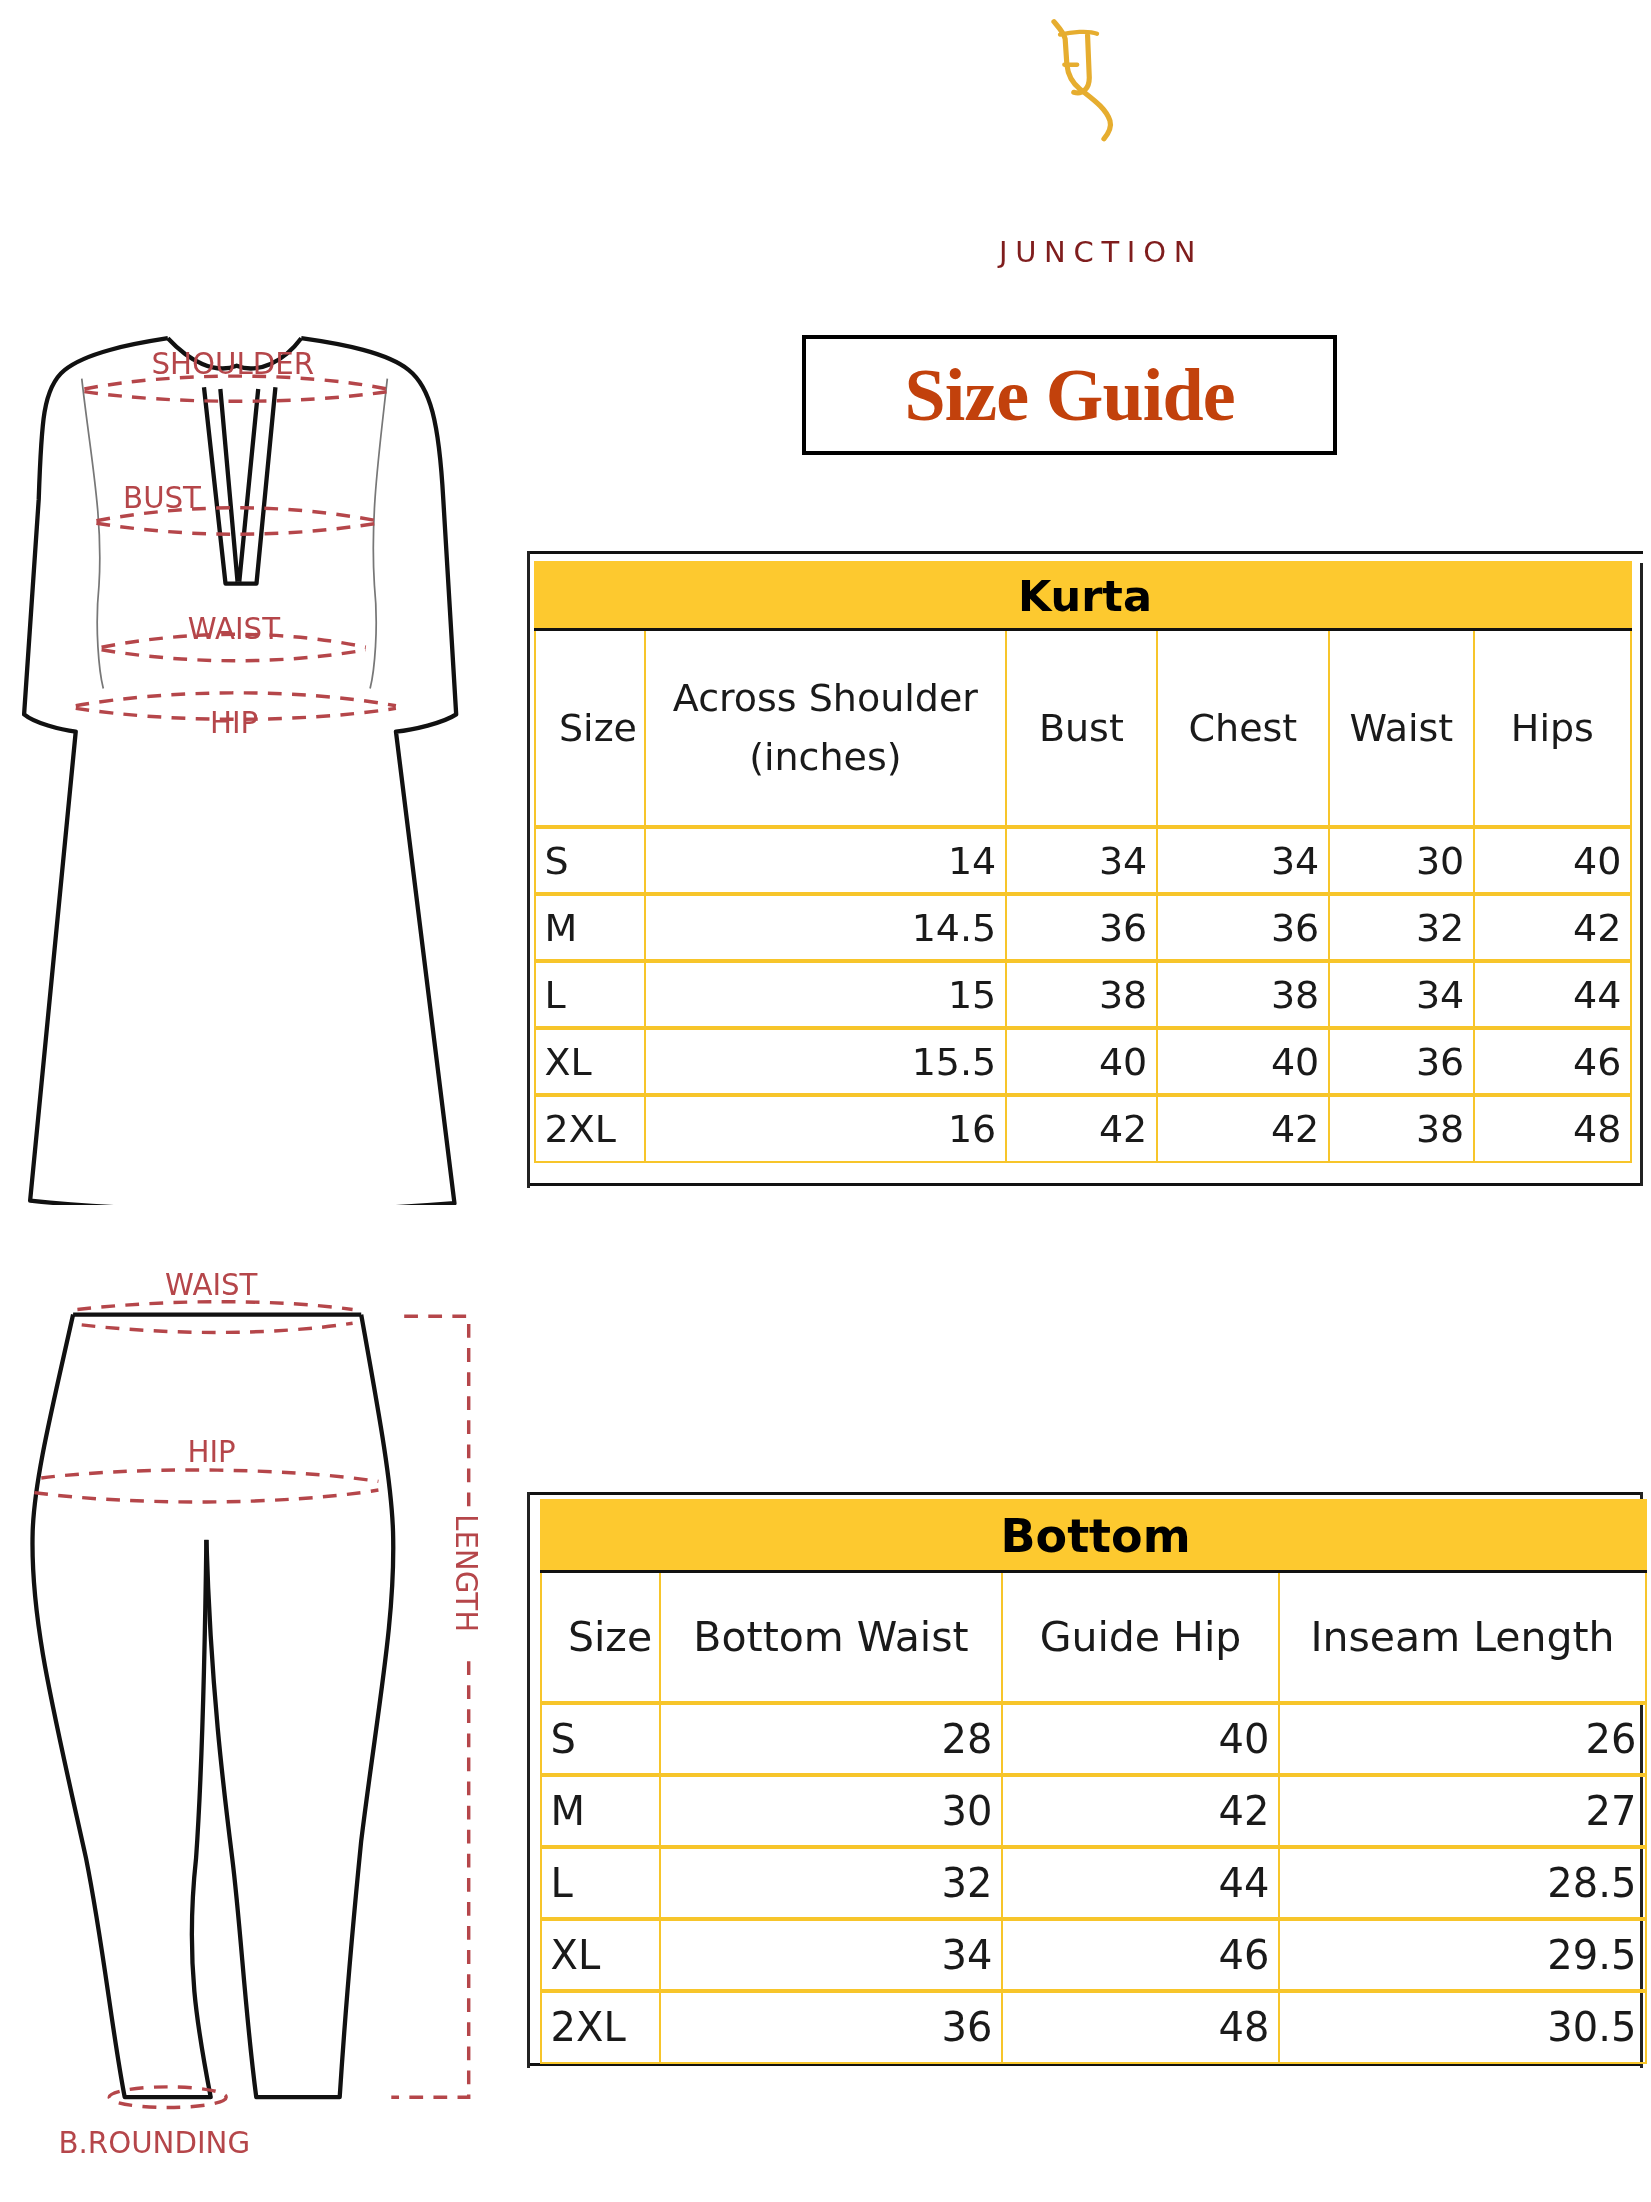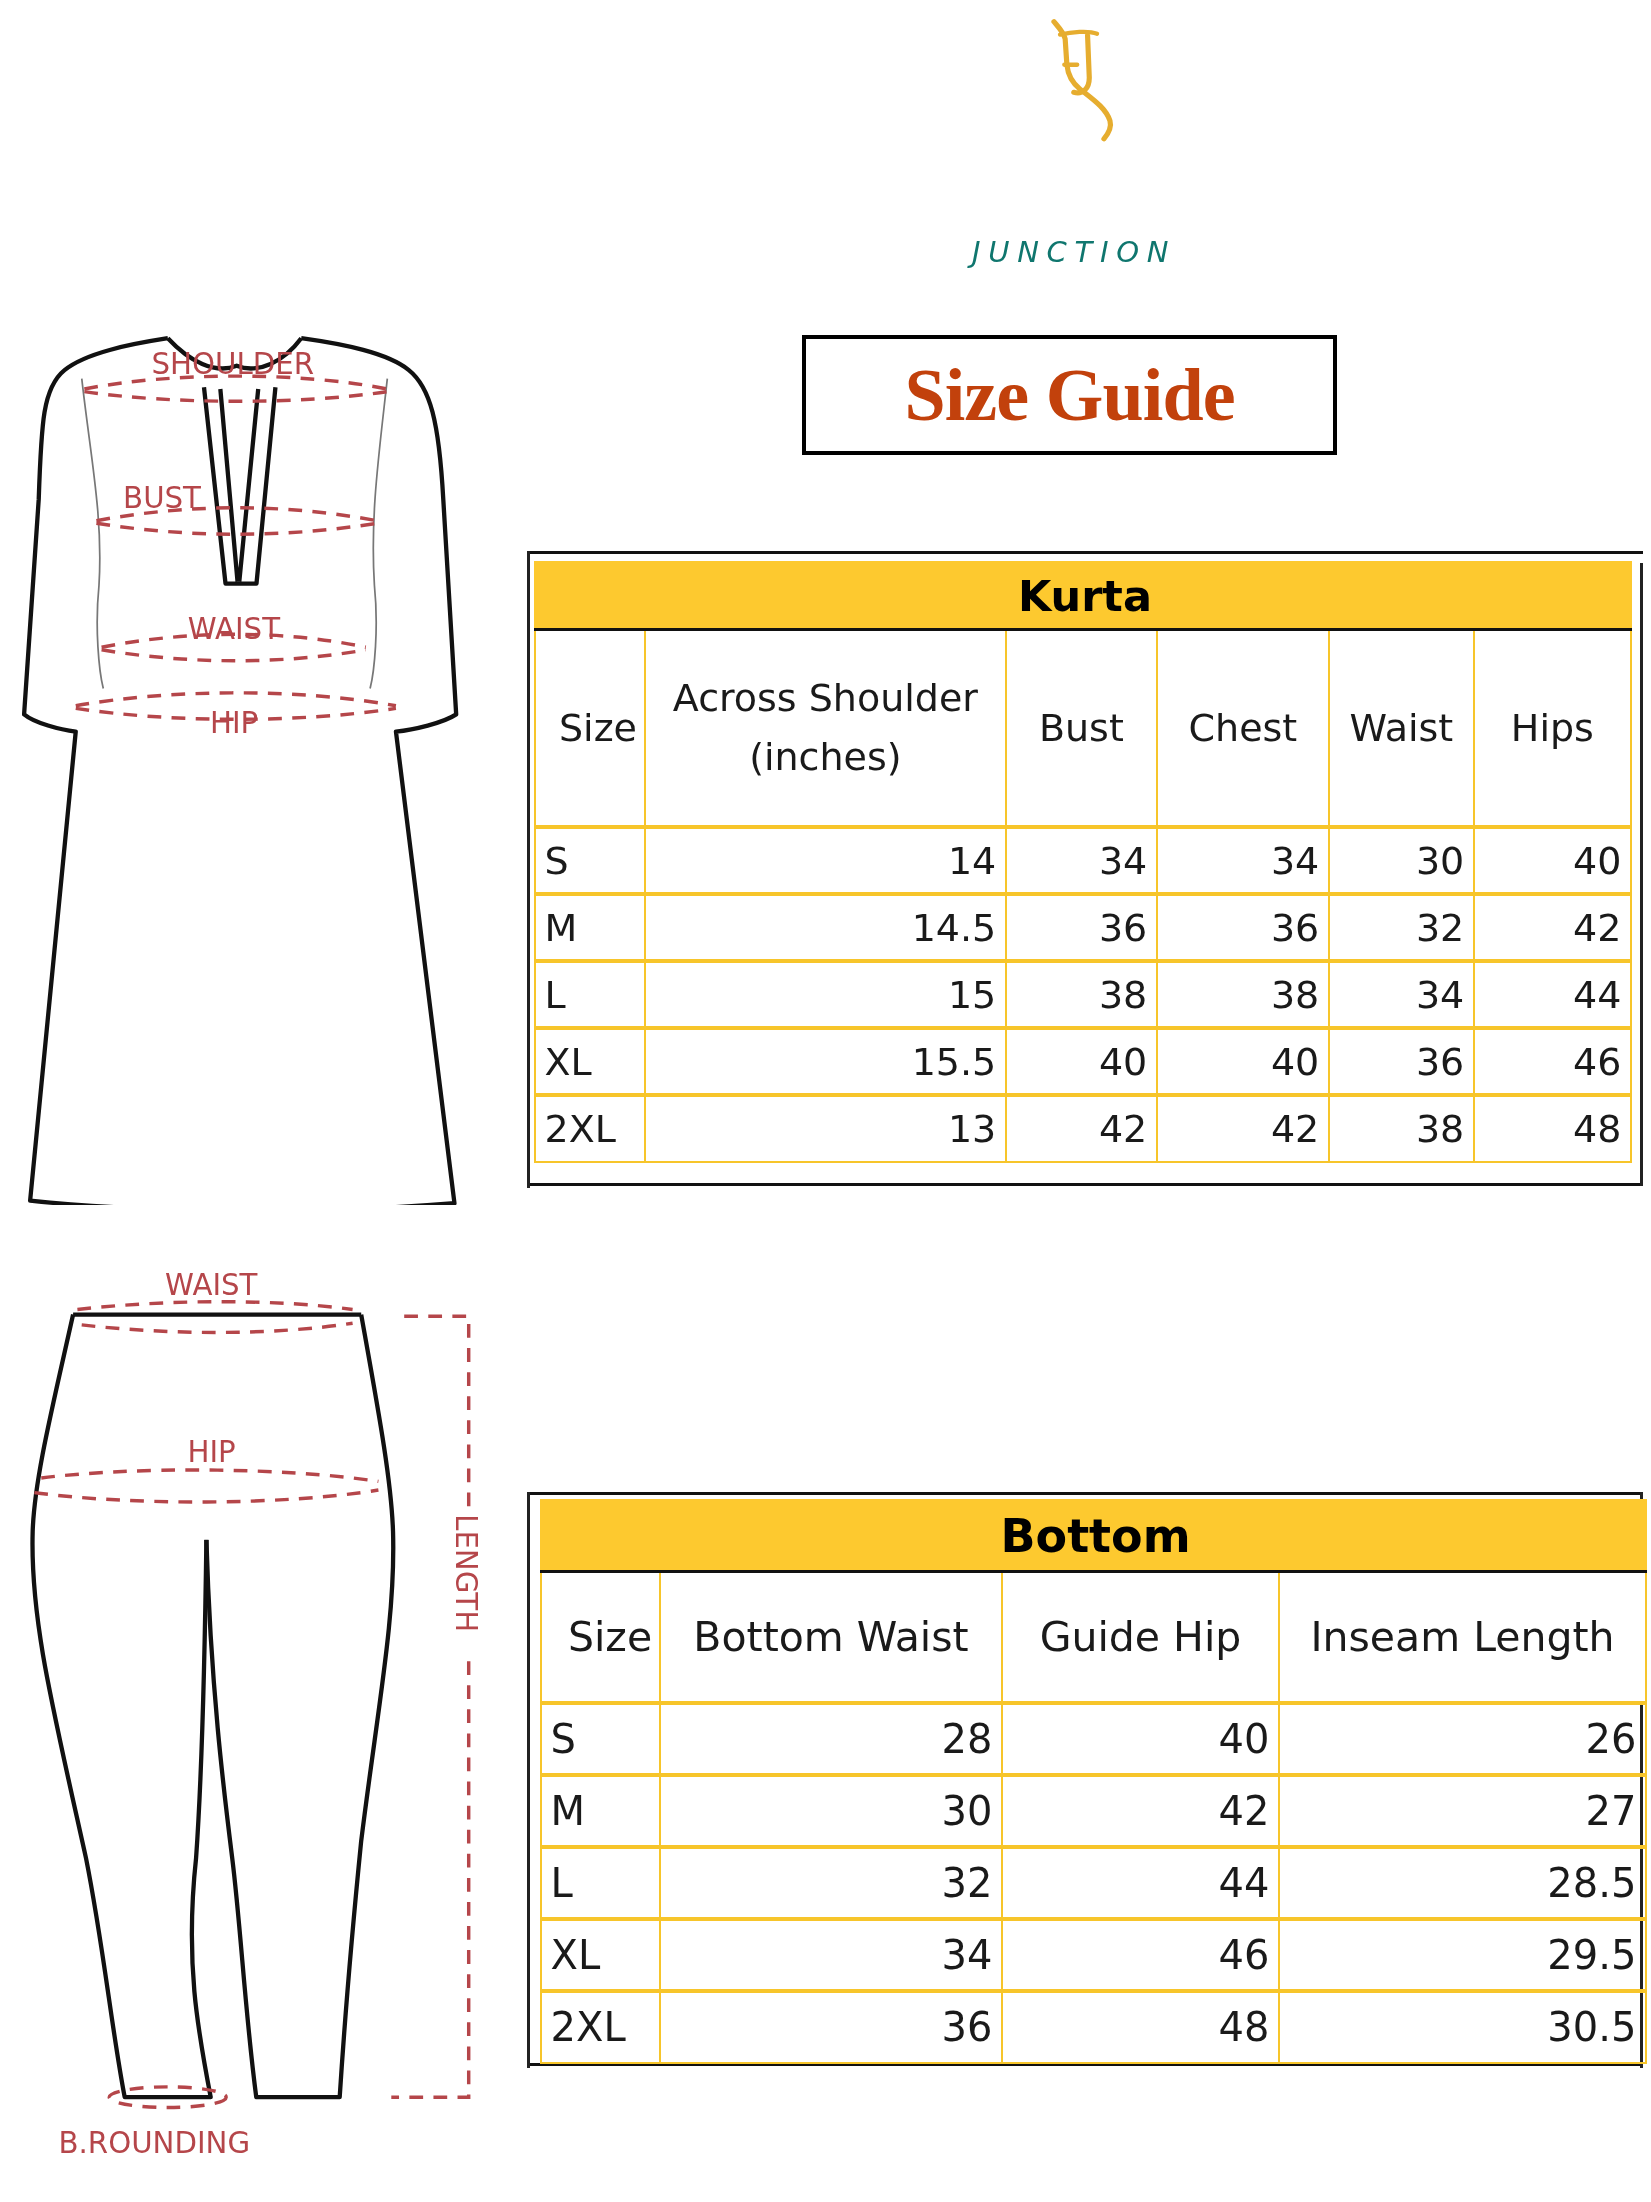--- a/index.html
+++ b/index.html
@@ -8,7 +8,7 @@
   
   .logo { position:absolute; left:929px; top:13px; width:293px; height:250px; }
   .logo-script { position:absolute; left:34px; top:129px; width:258px; text-align:center; font-family:"DejaVu Serif", serif; font-style:italic; font-size:93px; color:#4a1c25; letter-spacing:-3.4px; line-height:1; }
-  .logo-sub { position:absolute; left:43px; top:225px; width:258px; text-align:left; font-family:"DejaVu Sans", sans-serif; font-size:29px; letter-spacing:7.7px; color:#0f766e; line-height:1;font-style:italic; }
+  .logo-sub { position:absolute; left:43px; top:225px; width:258px; text-align:center; font-family:"DejaVu Sans", sans-serif; font-size:29px; letter-spacing:7.7px; color:#7f1d1d; line-height:1; }
 
   
   .title-box { position:absolute; left:802px; top:335px; width:535px; height:120px; border:4.3px solid #000; box-sizing:border-box; display:flex; align-items:center; justify-content:center; }

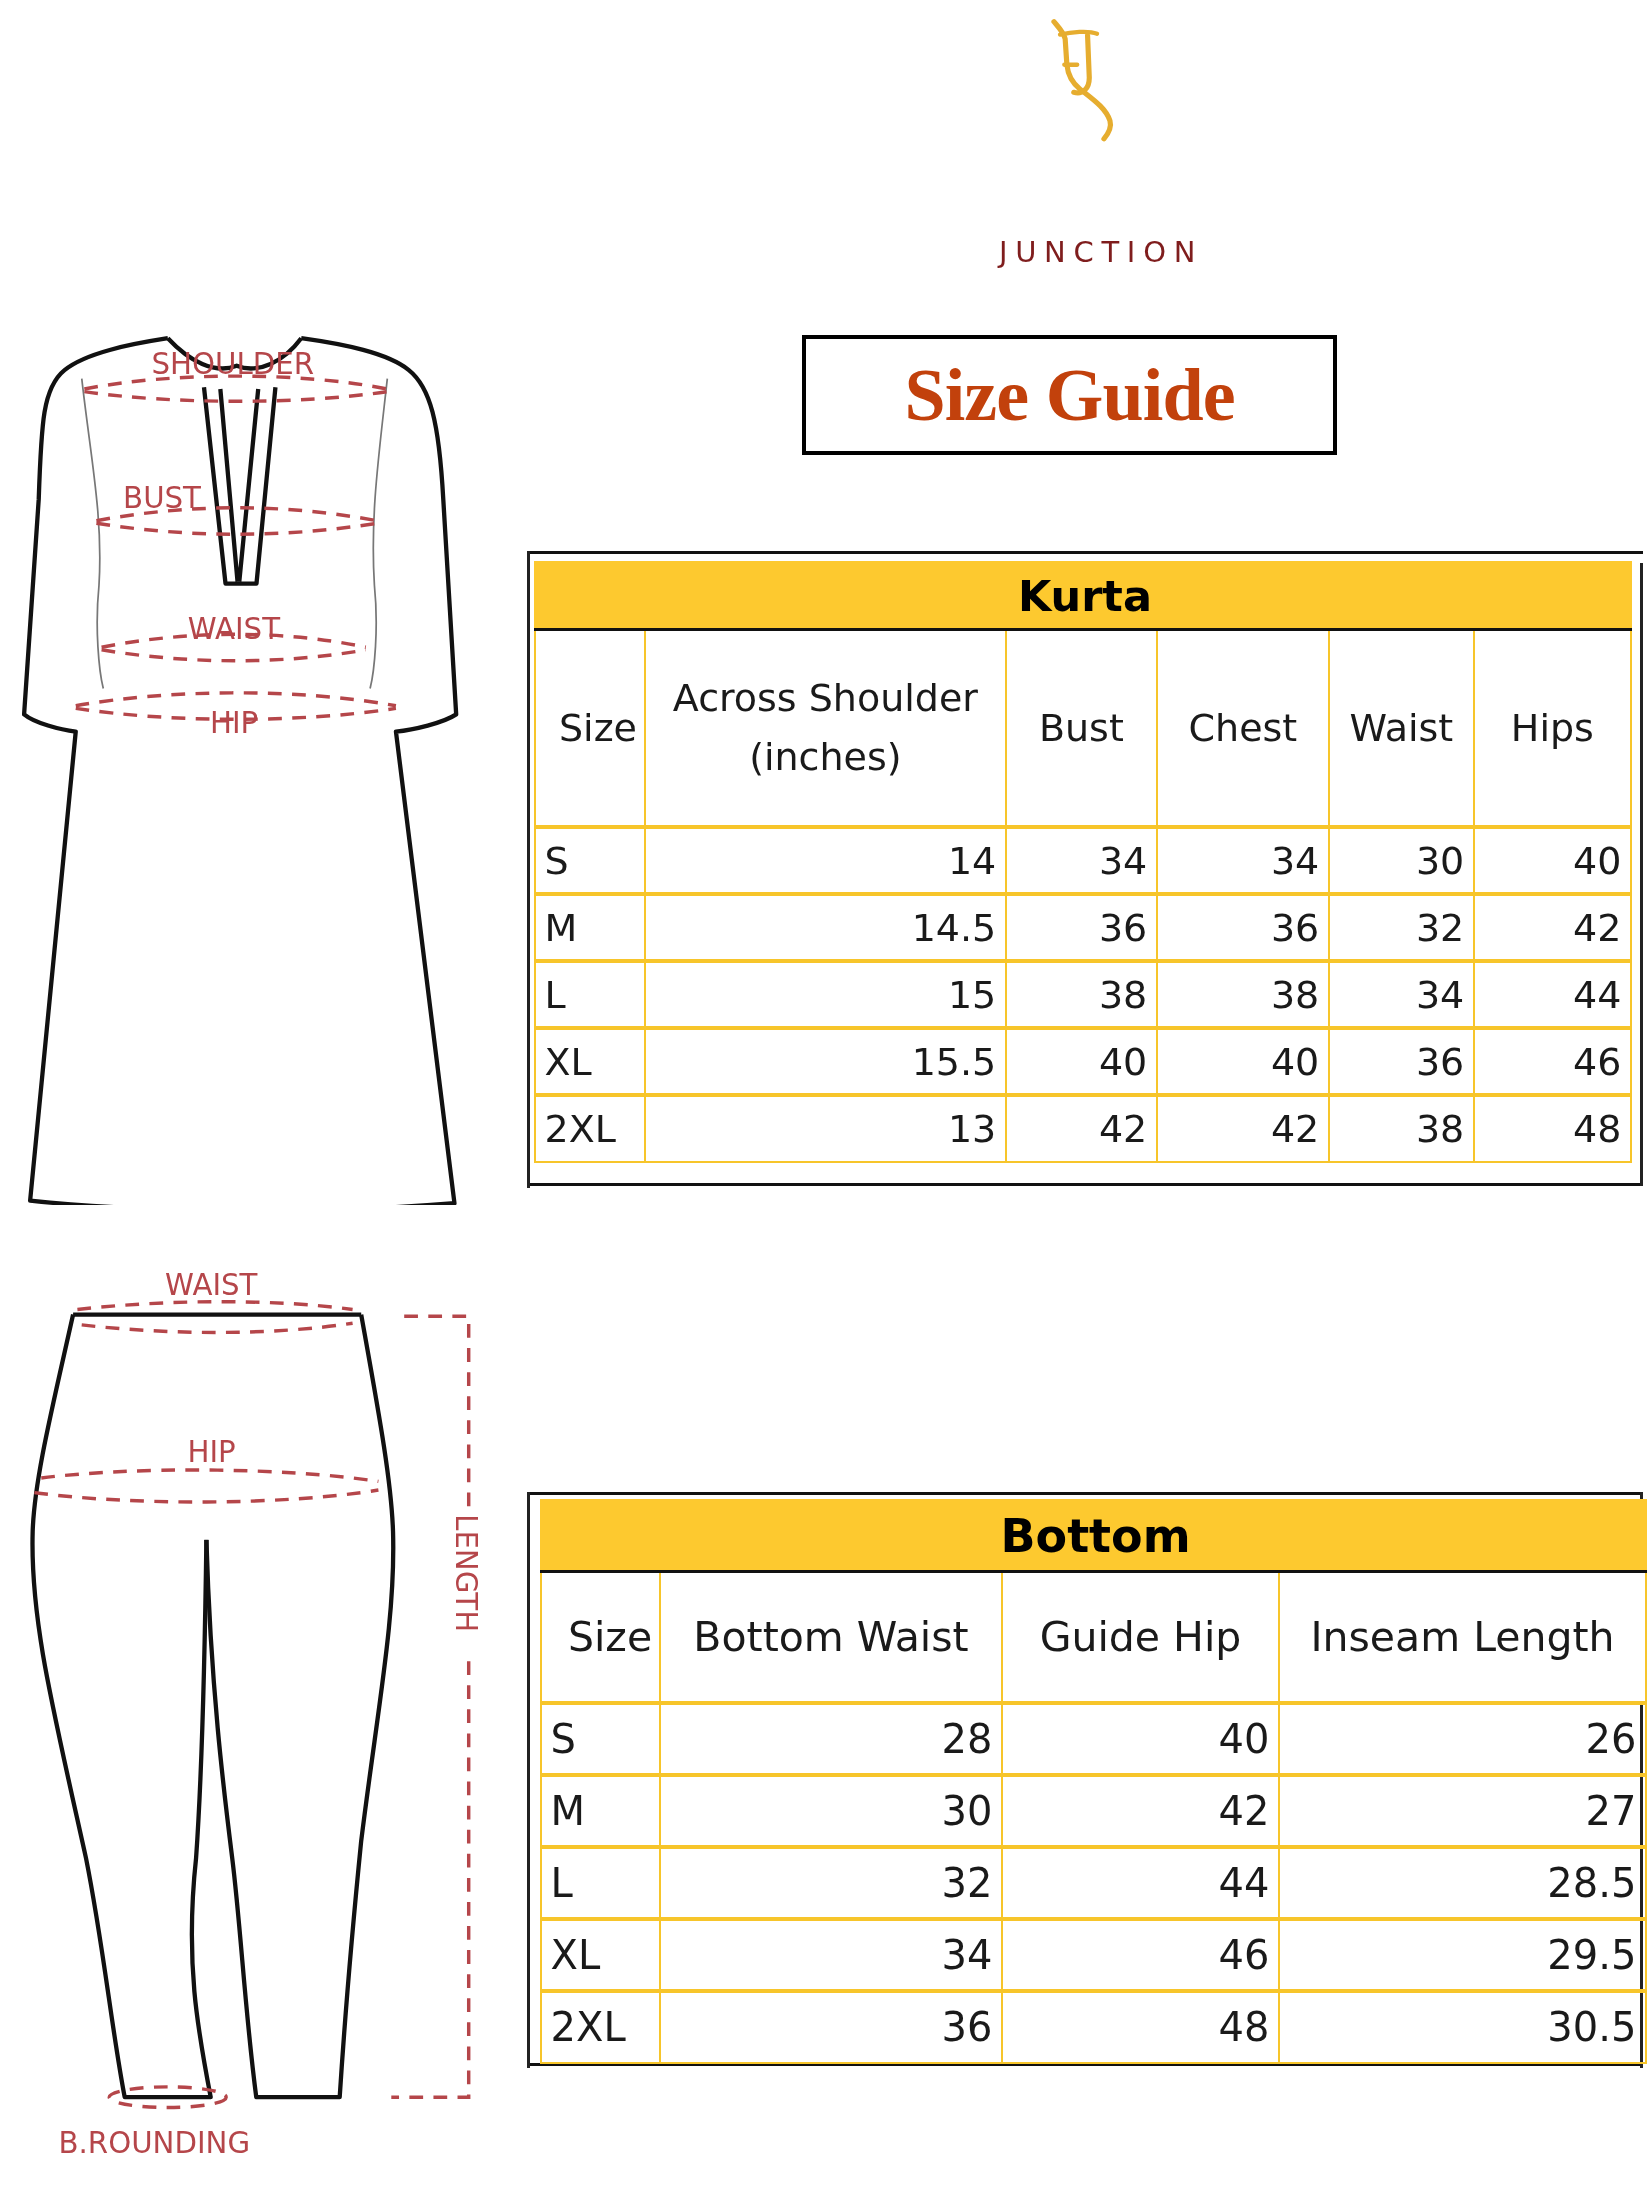--- a/index.html
+++ b/index.html
@@ -189,7 +189,7 @@
       </tr>
       <tr>
         <td class="size-c">2XL</td>
-        <td>13</td>
+        <td>16</td>
         <td>42</td>
         <td>42</td>
         <td>38</td>

